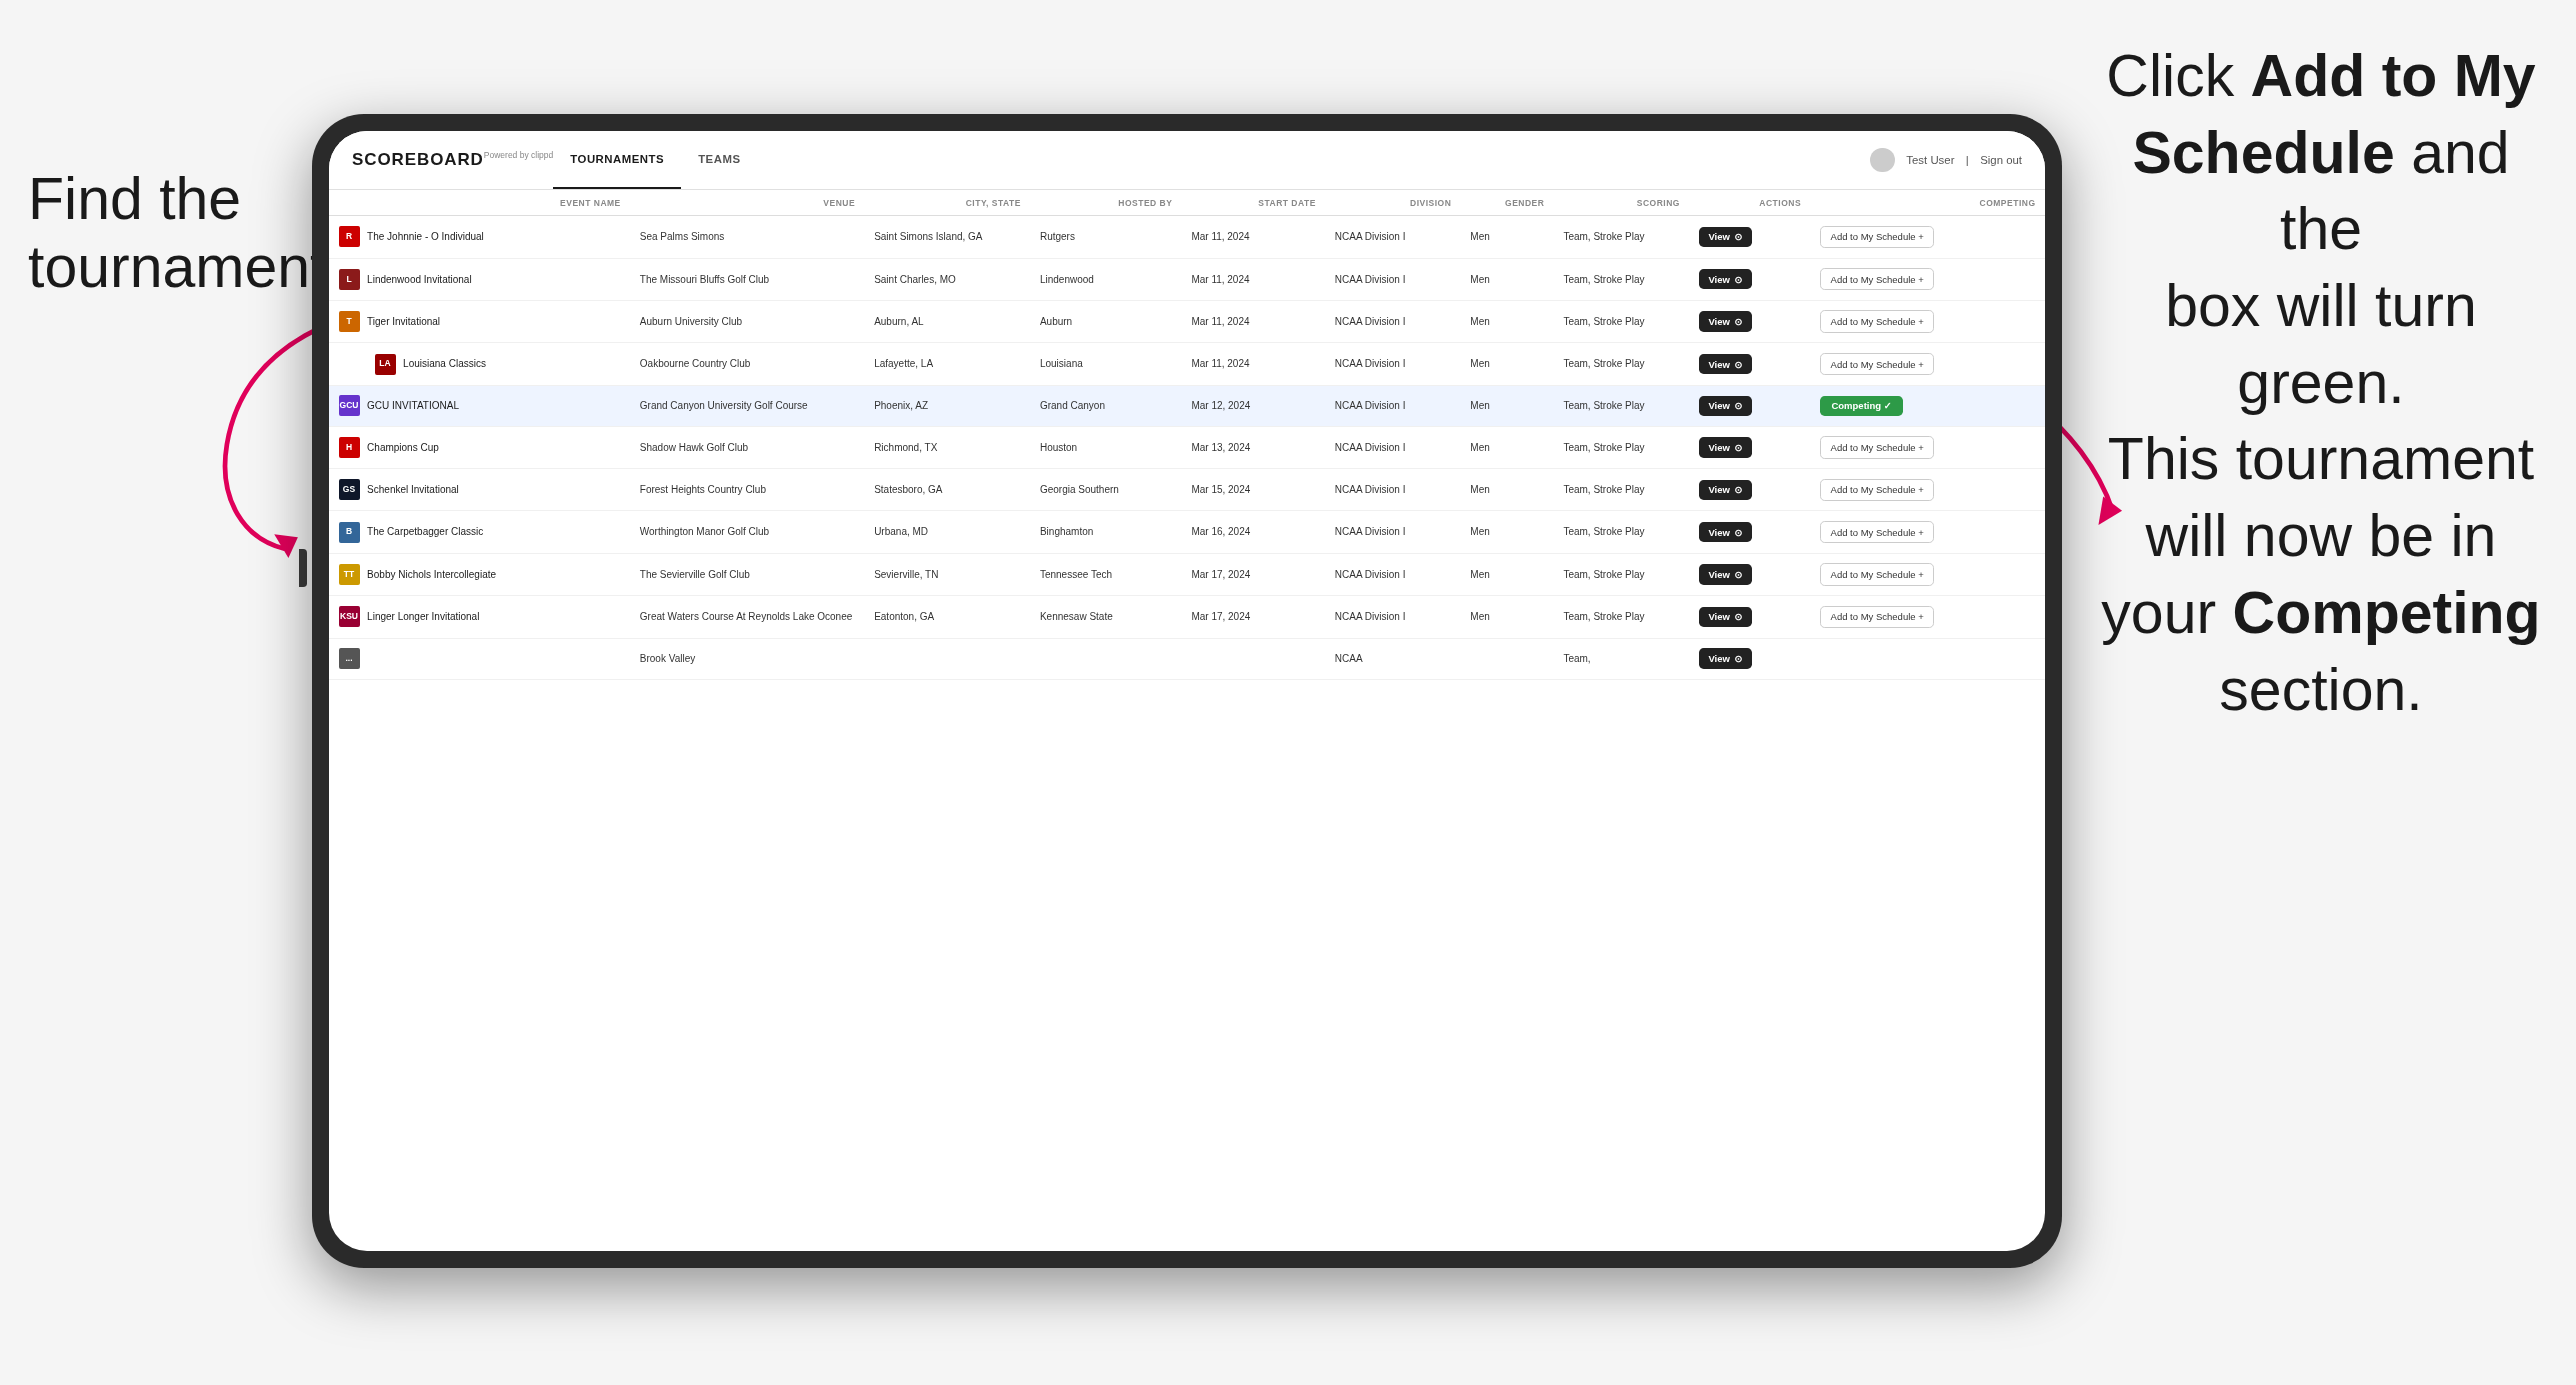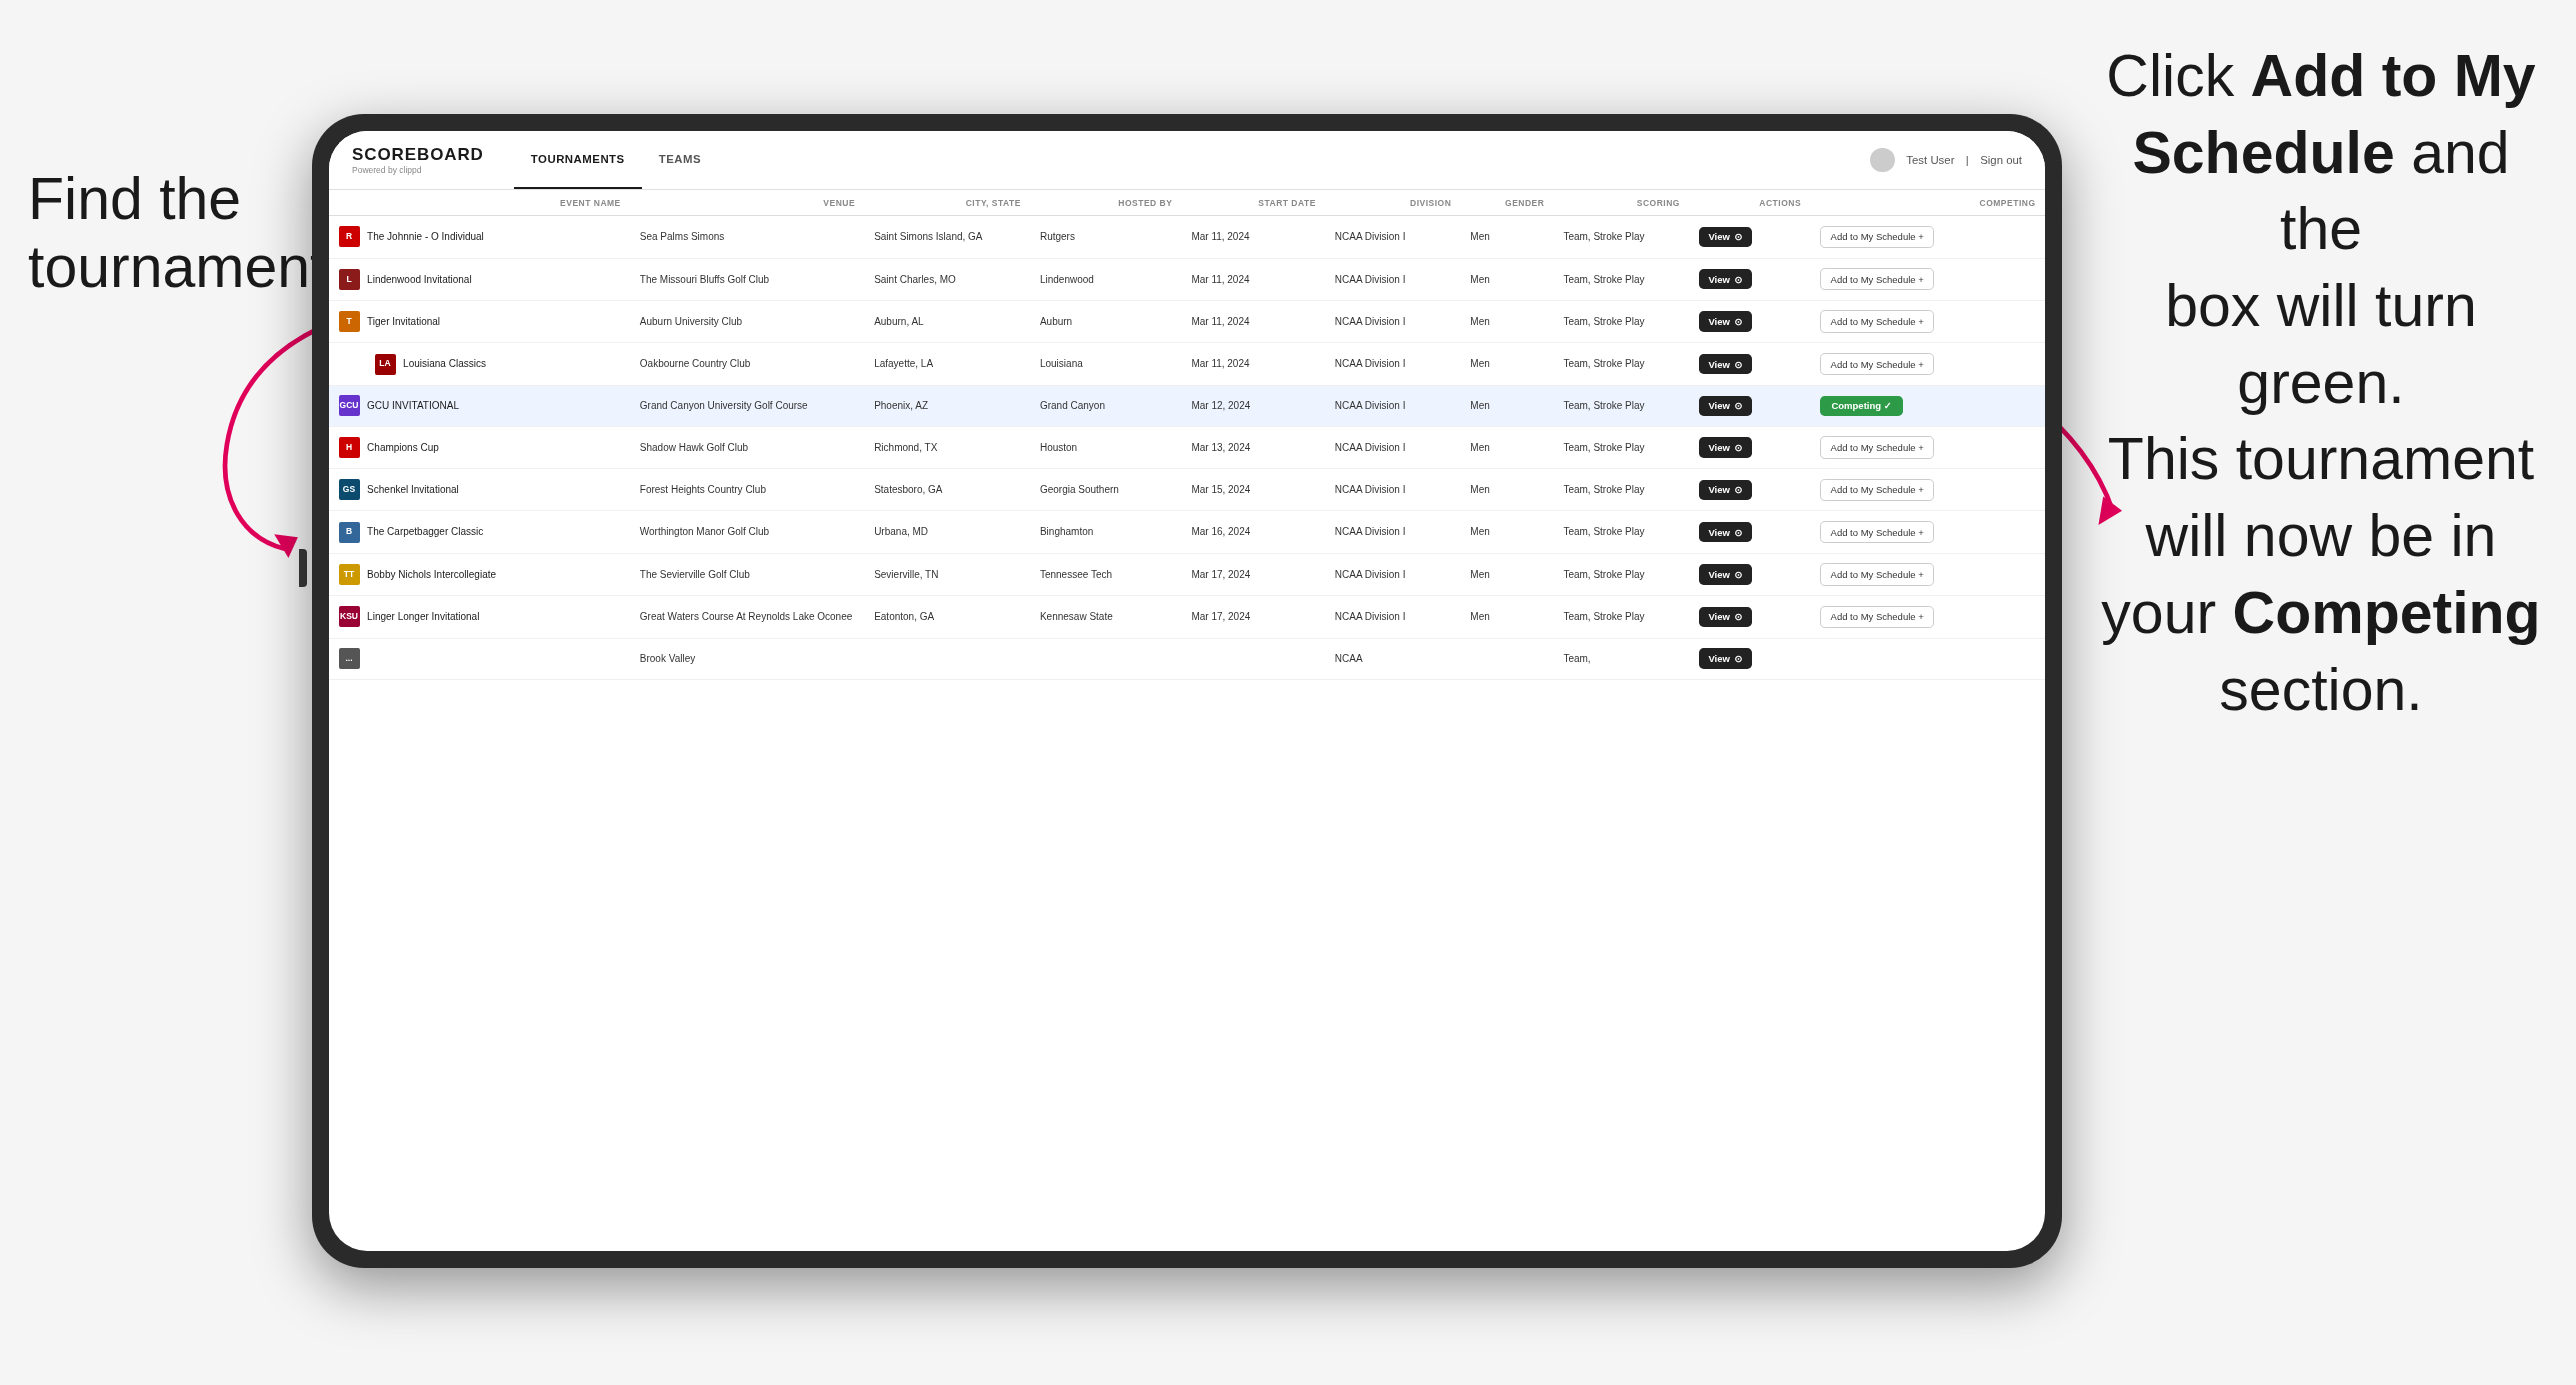--- a/index.html
+++ b/index.html
@@ -75,8 +75,7 @@
 
     .logo-area {
       display: flex;
-      flex-direction: column;
-      margin-right: 30px;
+      flex-direction: row;
     }
 
     .logo-text {

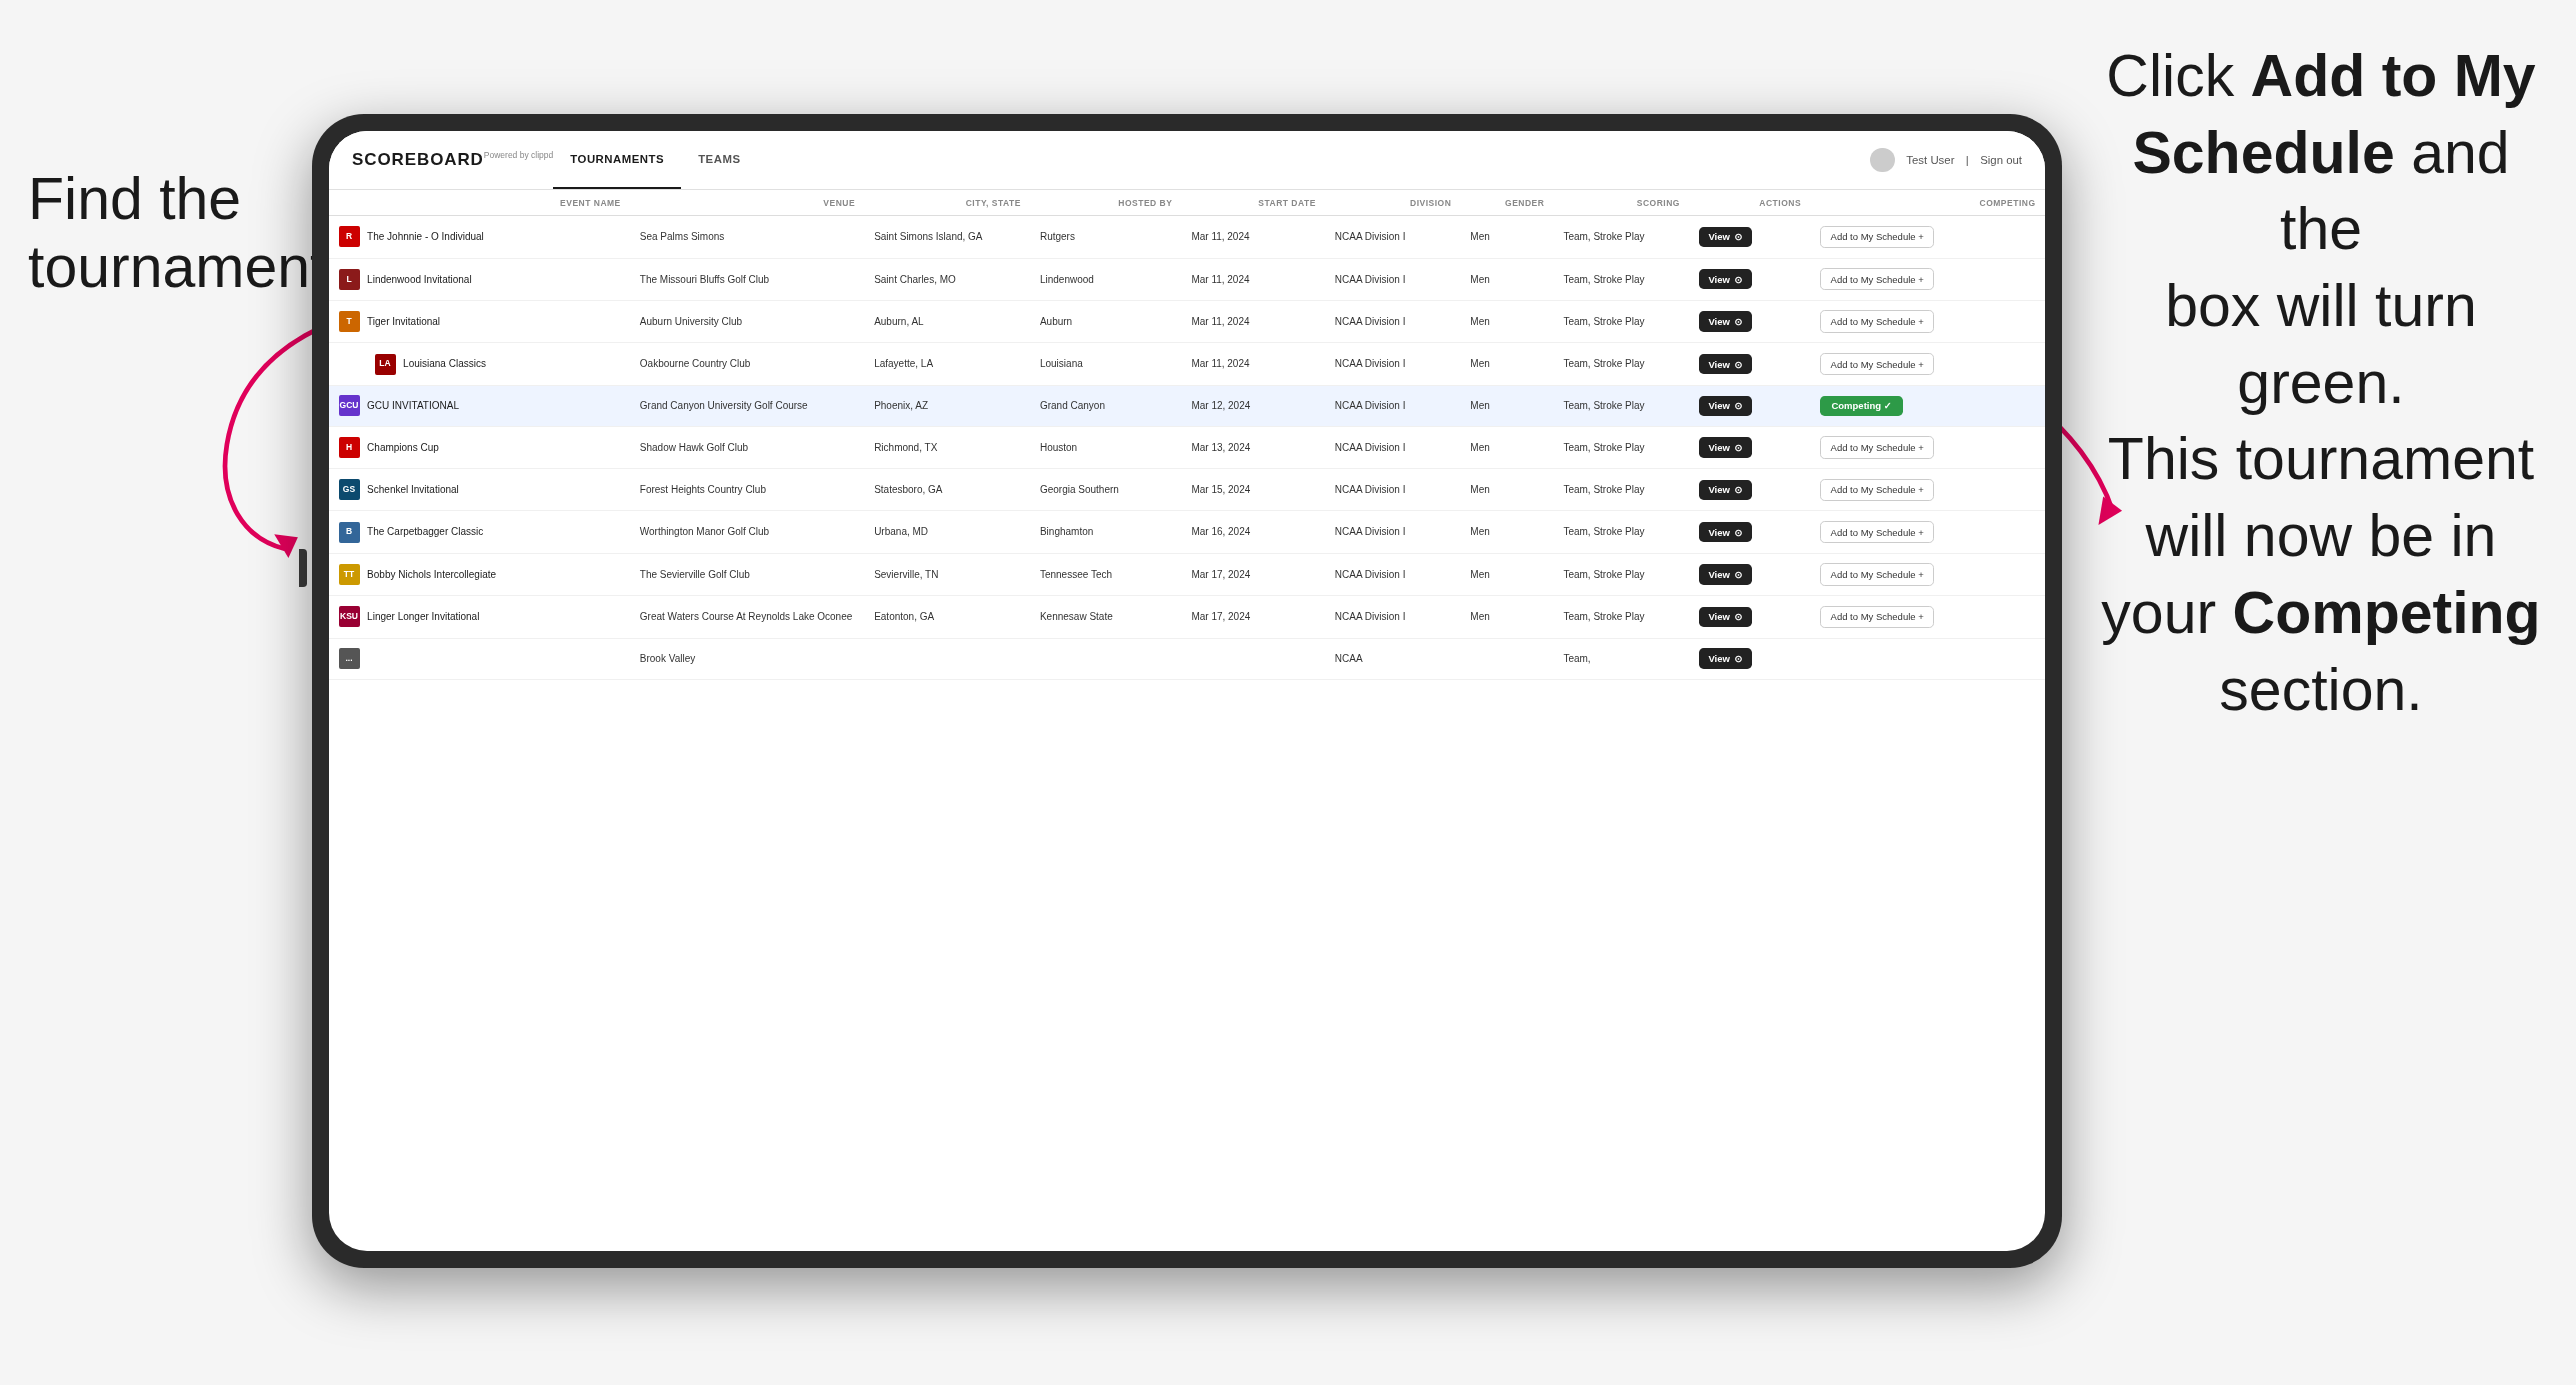--- a/index.html
+++ b/index.html
@@ -447,7 +447,7 @@
             <tr>
               <td class="col-event">
     <div class="event-name-cell">
-      <div class="team-logo" style="background:#0c4a6e; color:#fff;">GS</div>
+      <div class="team-logo" style="background:#0f172a; color:#fff;">GS</div>
       <span class="event-name-text">Schenkel Invitational</span>
     </div>
   </td>

